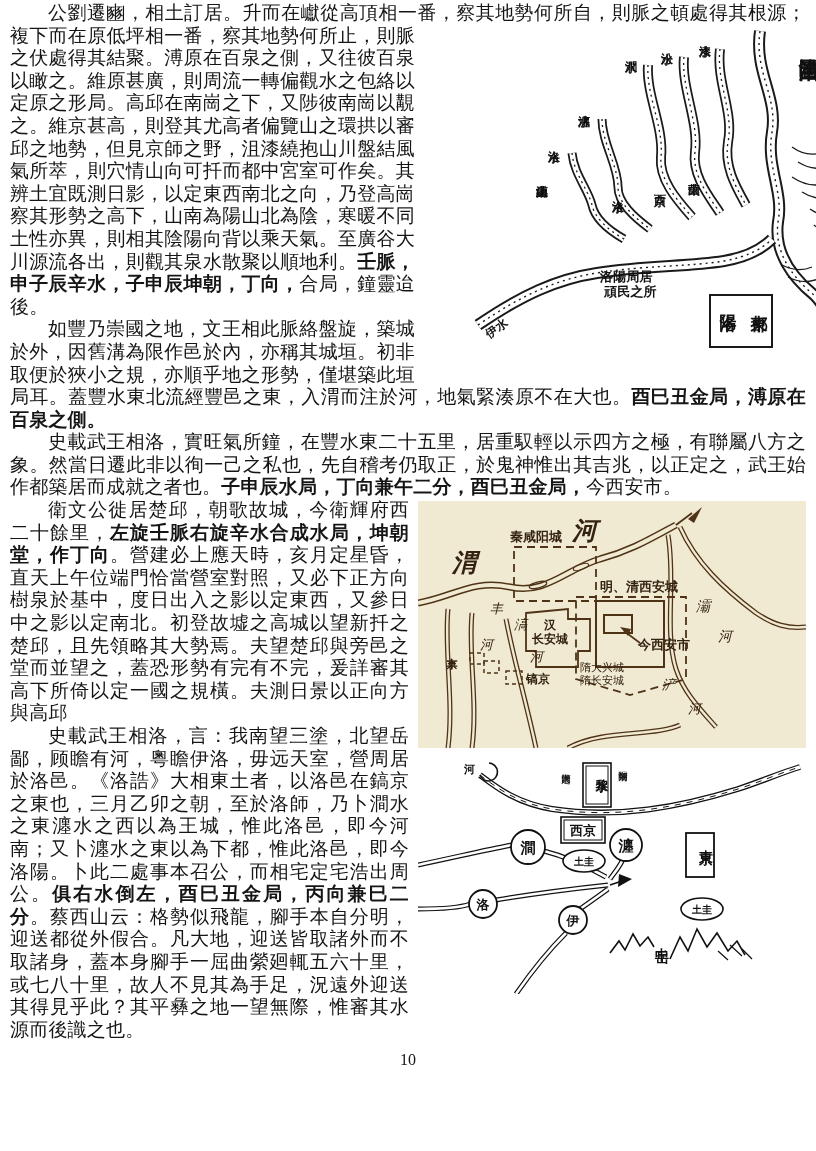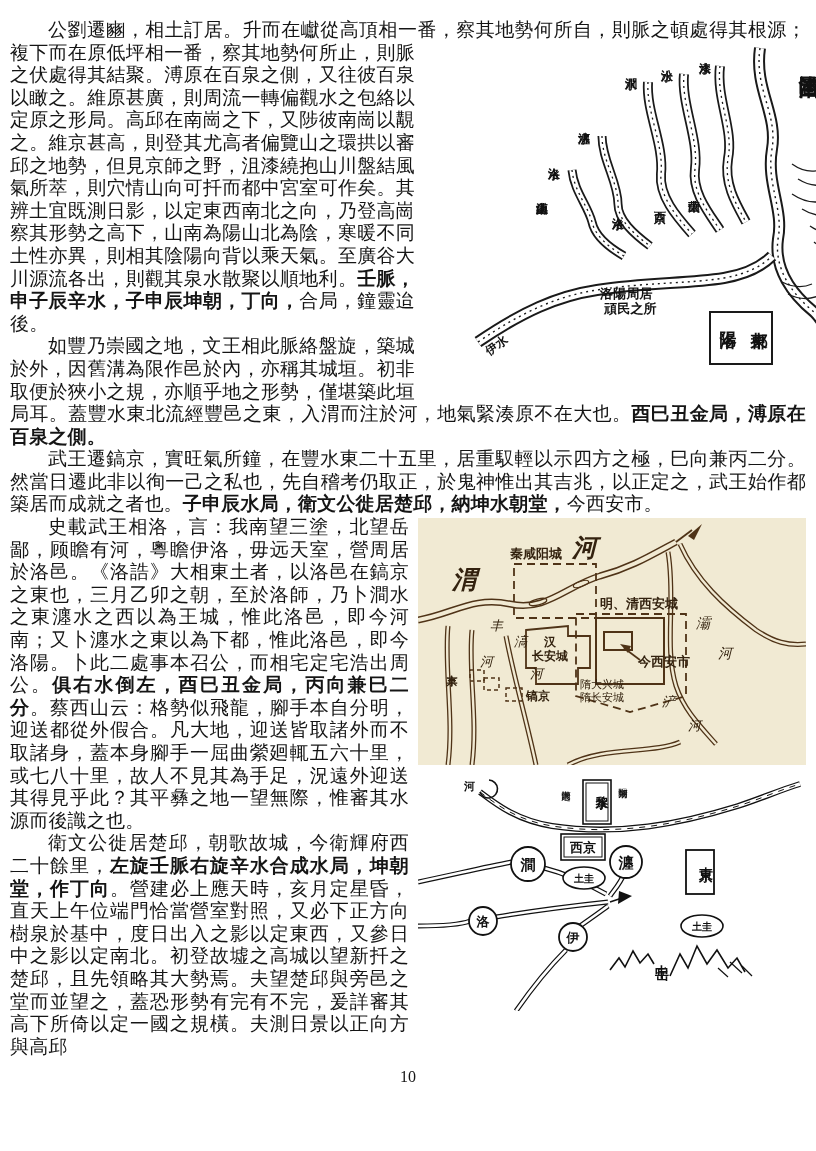--- a/index.html
+++ b/index.html
@@ -5,7 +5,7 @@
   html,body{margin:0;padding:0;background:#ffffff;}
   body{width:816px;height:1151px;overflow:hidden;
        font-family:"Liberation Serif","DejaVu Serif",serif;color:#151515;}
-  .page{box-sizing:border-box;width:816px;height:1151px;padding:19px 10px 0 10px;position:relative;}
+  .page{box-sizing:border-box;width:816px;height:1151px;padding:2px 10px 0 10px;position:relative;}
   p.para{margin:0;font-size:19px;line-height:22.6px;text-align:justify;text-indent:2em;
          letter-spacing:0.2px;}
   p.para b{font-weight:bold;}

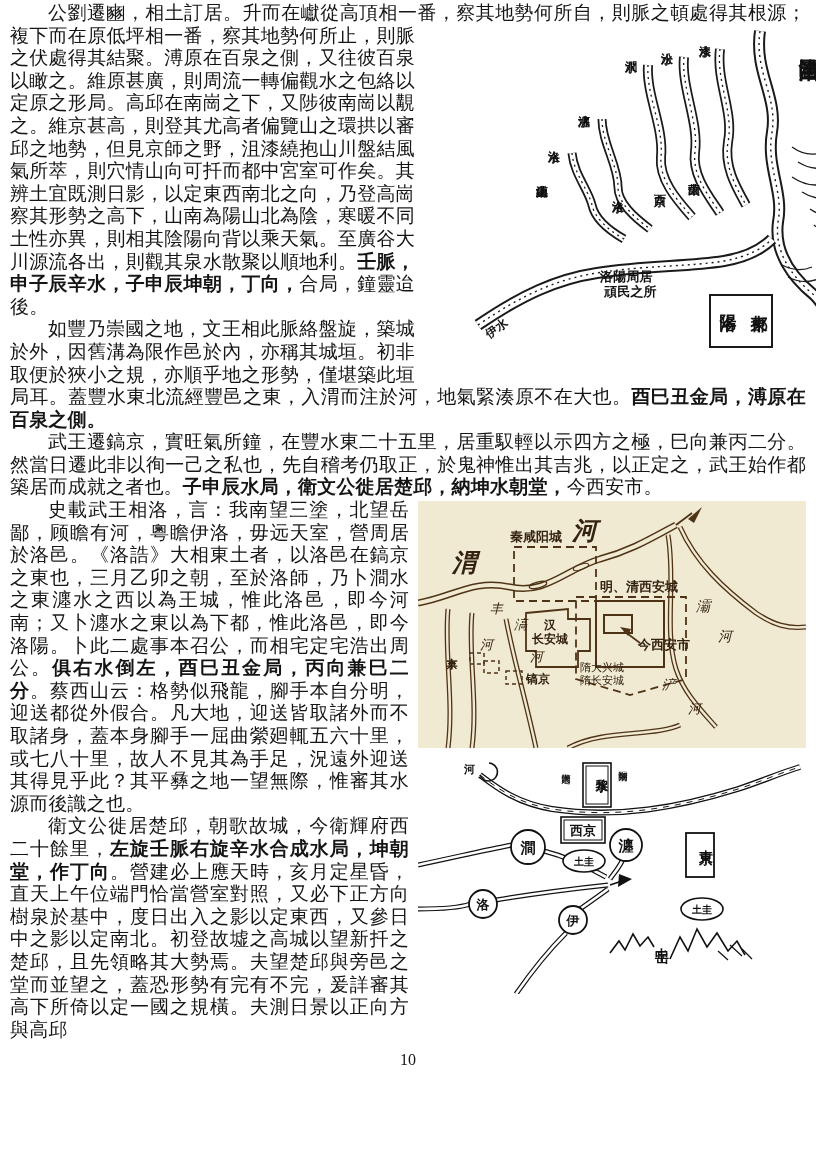--- a/index.html
+++ b/index.html
@@ -78,7 +78,7 @@
 
   <p class="para"><span>如豐乃崇國之地，文王相此脈絡盤旋，築城於外，因舊溝為限作邑於內，亦稱其城垣。初非取便於狹小之規，亦順乎地之形勢，僅堪築此垣局耳。蓋豐水東北流經豐邑之東，入渭而注於河，地氣緊湊原不在大也。</span><b>酉巳丑金局，溥原在百泉之側。</b></p>
 
-  <p class="para"><span>武王遷鎬京，實旺氣所鐘，在豐水東二十五里，居重馭輕以示四方之極，巳向兼丙二分。然當日遷此非以徇一己之私也，先自稽考仍取正，於鬼神惟出其吉兆，以正定之，武王始作都築居而成就之者也。</span><b>子申辰水局，衛文公徙居楚邱，納坤水朝堂，</b><span>今西安市。</span></p>
+  <p class="para"><span>史載武王相洛，實旺氣所鐘，在豐水東二十五里，居重馭輕以示四方之極，有聯屬八方之象。然當日遷此非以徇一己之私也，先自稽考仍取正，於鬼神惟出其吉兆，以正定之，武王始作都築居而成就之者也。</span><b>子申辰水局，衛文公徙居楚邱，納坤水朝堂，</b><span>今西安市。</span></p>
 
   <div class="figcol-float">
     <figure>

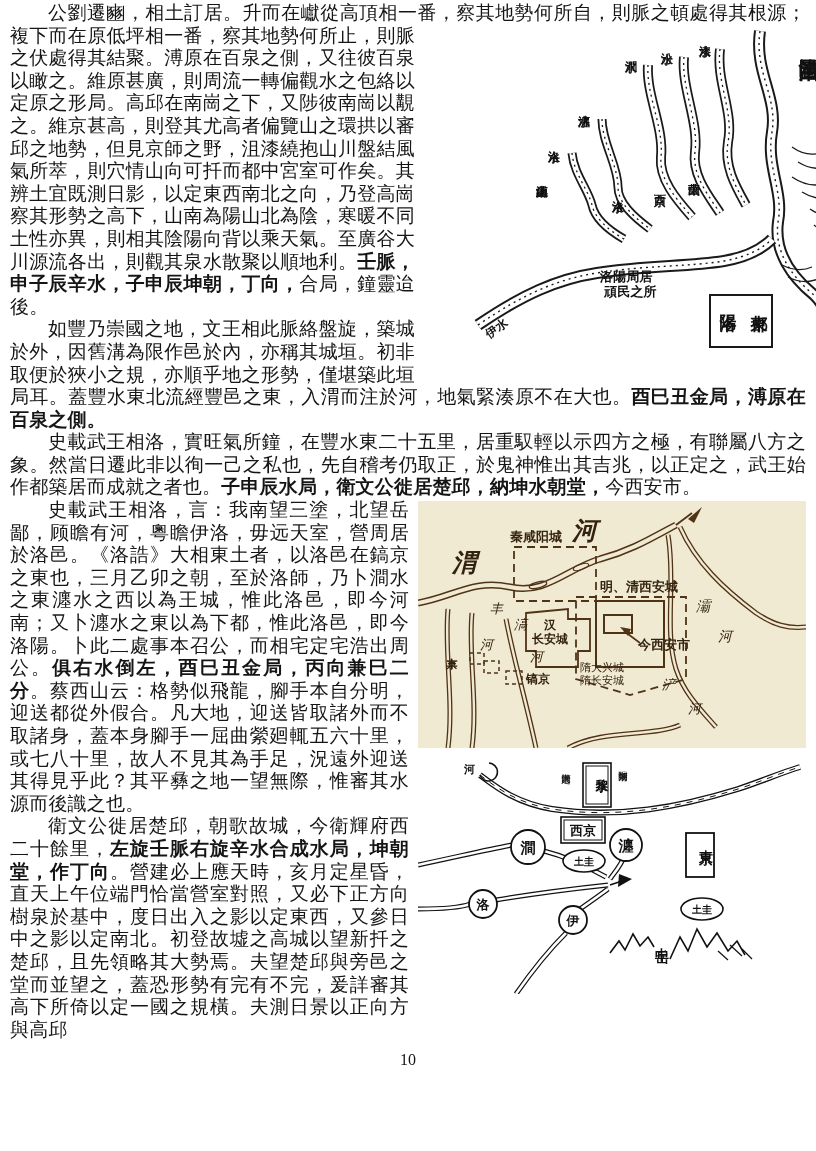--- a/index.html
+++ b/index.html
@@ -78,7 +78,7 @@
 
   <p class="para"><span>如豐乃崇國之地，文王相此脈絡盤旋，築城於外，因舊溝為限作邑於內，亦稱其城垣。初非取便於狹小之規，亦順乎地之形勢，僅堪築此垣局耳。蓋豐水東北流經豐邑之東，入渭而注於河，地氣緊湊原不在大也。</span><b>酉巳丑金局，溥原在百泉之側。</b></p>
 
-  <p class="para"><span>史載武王相洛，實旺氣所鐘，在豐水東二十五里，居重馭輕以示四方之極，有聯屬八方之象。然當日遷此非以徇一己之私也，先自稽考仍取正，於鬼神惟出其吉兆，以正定之，武王始作都築居而成就之者也。</span><b>子申辰水局，衛文公徙居楚邱，納坤水朝堂，</b><span>今西安市。</span></p>
+  <p class="para"><span>史載武王相洛，實旺氣所鐘，在豐水東二十五里，居重馭輕以示四方之極，有聯屬八方之象。然當日遷此非以徇一己之私也，先自稽考仍取正，於鬼神惟出其吉兆，以正定之，武王始作都築居而成就之者也。</span><b>子申辰水局，丁向兼午二分，酉巳丑金局，</b><span>今西安市。</span></p>
 
   <div class="figcol-float">
     <figure>

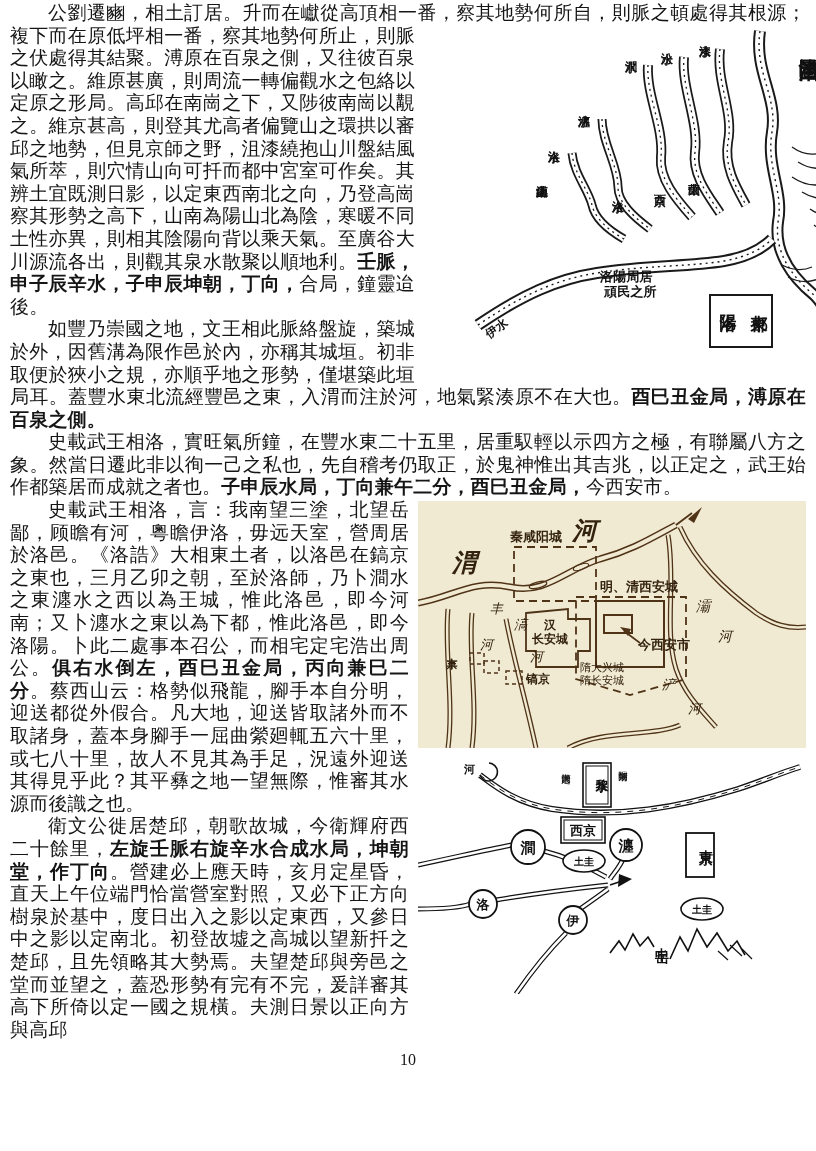--- a/index.html
+++ b/index.html
@@ -203,9 +203,9 @@
     </figure>
   </div>
 
+  <p class="para"><span>衛文公徙居楚邱，朝歌故城，今衛輝府西二十餘里，</span><b>左旋壬脈右旋辛水合成水局，坤朝堂，作丁向</b><span>。營建必上應天時，亥月定星昏，直天上午位端門恰當營室對照，又必下正方向樹泉於基中，度日出入之影以定東西，又參日中之影以定南北。初登故墟之高城以望新扦之楚邱，且先領略其大勢焉。夫望楚邱與旁邑之堂而並望之，蓋恐形勢有完有不完，爰詳審其高下所倚以定一國之規橫。夫測日景以正向方與高邱</span></p>
+
   <p class="para"><span>史載武王相洛，言：我南望三塗，北望岳鄙，顾瞻有河，粵瞻伊洛，毋远天室，營周居於洛邑。《洛誥》大相東土者，以洛邑在鎬京之東也，三月乙卯之朝，至於洛師，乃卜澗水之東瀍水之西以為王城，惟此洛邑，即今河南；又卜瀍水之東以為下都，惟此洛邑，即今洛陽。卜此二處事本召公，而相宅定宅浩出周公。</span><b>俱右水倒左，酉巳丑金局，丙向兼巳二分</b><span>。蔡西山云：格勢似飛龍，腳手本自分明，迎送都從外假合。凡大地，迎送皆取諸外而不取諸身，蓋本身腳手一屈曲縈廻輒五六十里，或七八十里，故人不見其為手足，況遠外迎送其得見乎此？其平彝之地一望無際，惟審其水源而後識之也。</span></p>
-
-  <p class="para"><span>衛文公徙居楚邱，朝歌故城，今衛輝府西二十餘里，</span><b>左旋壬脈右旋辛水合成水局，坤朝堂，作丁向</b><span>。營建必上應天時，亥月定星昏，直天上午位端門恰當營室對照，又必下正方向樹泉於基中，度日出入之影以定東西，又參日中之影以定南北。初登故墟之高城以望新扦之楚邱，且先領略其大勢焉。夫望楚邱與旁邑之堂而並望之，蓋恐形勢有完有不完，爰詳審其高下所倚以定一國之規橫。夫測日景以正向方與高邱</span></p>
 
   <div class="pageno">10</div>
 </div>

